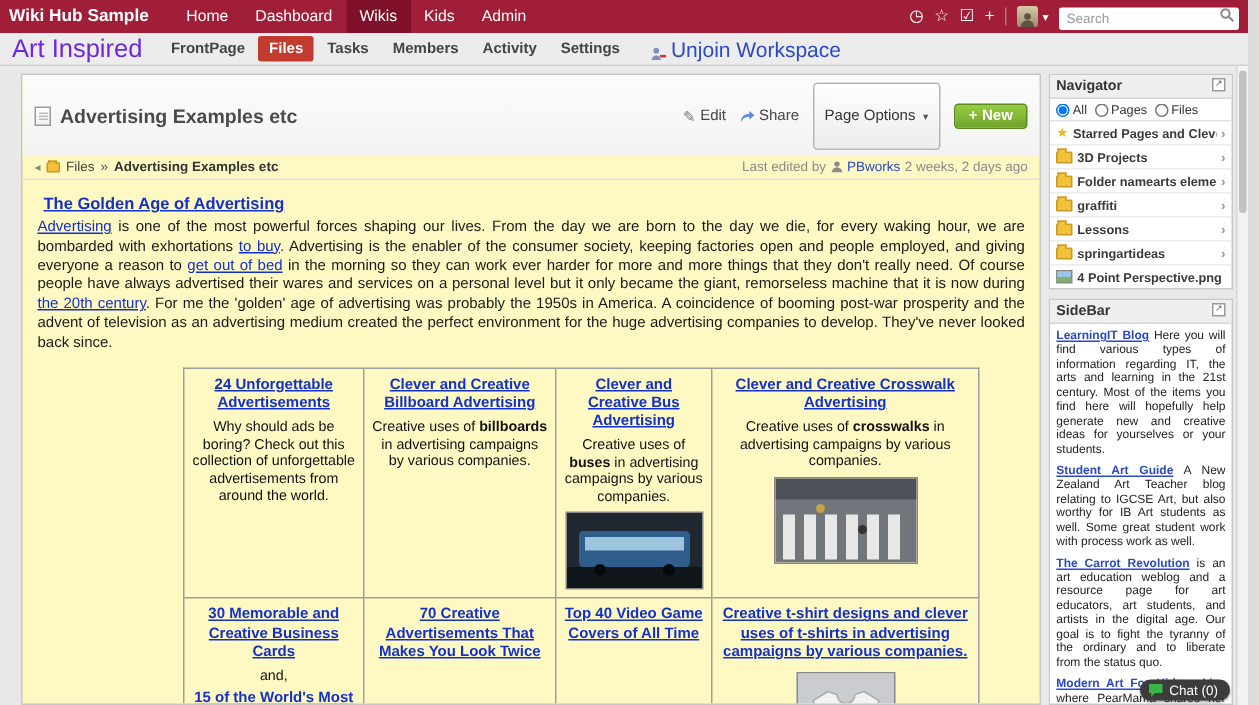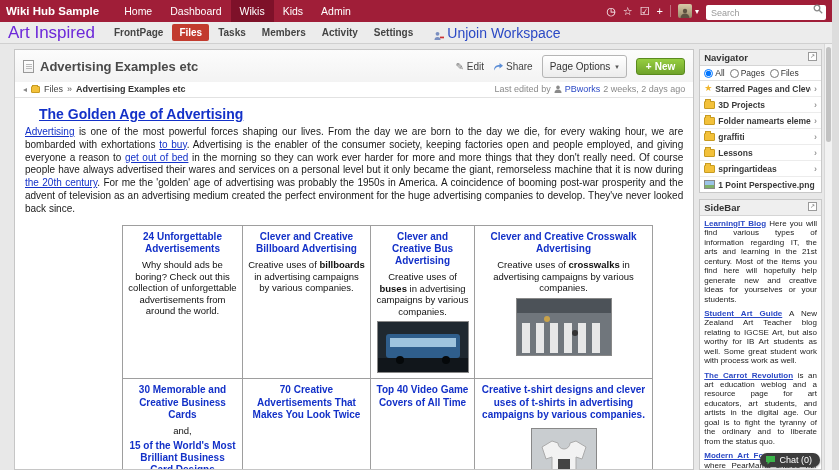--- a/index.html
+++ b/index.html
@@ -34,7 +34,7 @@
 
   
   .main{display:flex;height:426px;padding:5px 10px 0 14px;gap:5px}
-  .content-panel{width:687px;background:#ffffff;border:1px solid #C6C6C6;overflow:hidden;display:flex;flex-direction:column}
+  .content-panel{width:687px;background:#fef9c3;border:1px solid #C6C6C6;overflow:hidden;display:flex;flex-direction:column}
 
   .page-head{display:flex;align-items:center;gap:6px;padding:5px 8px 4px;background:linear-gradient(#FCFCFC,#F3F3F3)}
   .page-icon{width:11px;height:13px;border:1px solid #999;background:linear-gradient(#fff,#F1F1F1);position:relative;flex:0 0 auto}

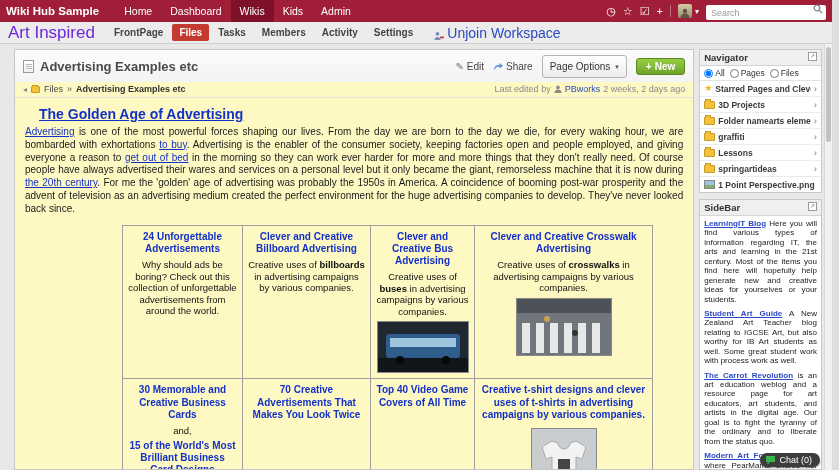--- a/index.html
+++ b/index.html
@@ -43,7 +43,7 @@
   .page-actions{display:flex;align-items:center;gap:9px}
   .action-link{display:flex;align-items:center;gap:3px;font-size:10px;color:#444;text-decoration:none;cursor:pointer}
   .pencil{font-size:10px;color:#777}
-  .btn-options{display:flex;gap:5px;align-items:center;border:1px solid #B5B5B5;background:linear-gradient(#FFF,#ECECEC);border-radius:3px;padding:5px 7px;font-size:10px;color:#333;cursor:pointer}
+  .btn-options{display:flex;gap:5px;align-items:center;border:1px solid #B5B5B5;background:linear-gradient(#FFF,#ECECEC);border-radius:3px;padding:16px 7px;font-size:10px;color:#333;cursor:pointer}
   .opt-caret{font-size:7px;color:#555}
   .btn-new{display:flex;gap:3px;align-items:center;border:1px solid #5A8A1F;background:linear-gradient(#96CE41,#6FA32B);border-radius:3px;padding:2px 9px;font-size:10px;color:#fff;font-weight:bold;cursor:pointer}
 

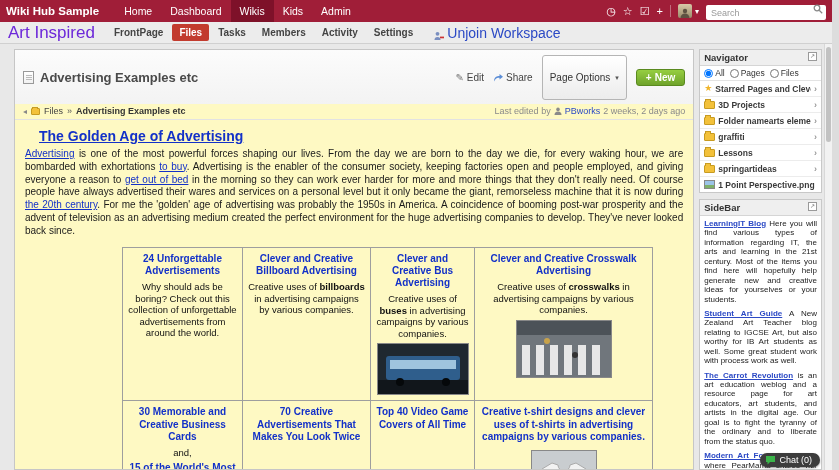--- a/index.html
+++ b/index.html
@@ -57,7 +57,7 @@
   .crumb-user-link{color:#2B49C5;text-decoration:none;cursor:pointer}
 
   .article{padding:6px 10px 0;overflow:hidden}
-  .article-heading{font-size:14px;font-weight:bold;color:#1331C8;text-decoration:underline;display:inline-block;margin:2px 14px 4px;cursor:pointer}
+  .article-heading{font-size:11px;font-weight:bold;color:#1331C8;text-decoration:underline;display:inline-block;margin:2px 4px 4px;cursor:pointer}
   .article-text{font-size:10px;line-height:1.28;color:#1A1A1A;text-align:justify}
   .ilink{color:#1331C8;text-decoration:underline;cursor:pointer}
 

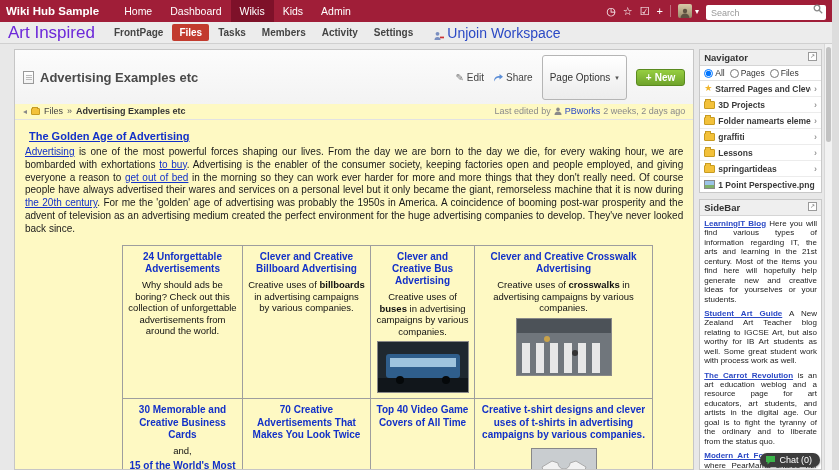--- a/index.html
+++ b/index.html
@@ -332,7 +332,7 @@
         </div>
         <div class="nav-item">
           <span class="image-file-icon"></span>
-          <span class="nav-item-label">1 Point Perspective.png</span>
+          <span class="nav-item-label">4 Point Perspective.png</span>
         </div>
       </section>
 

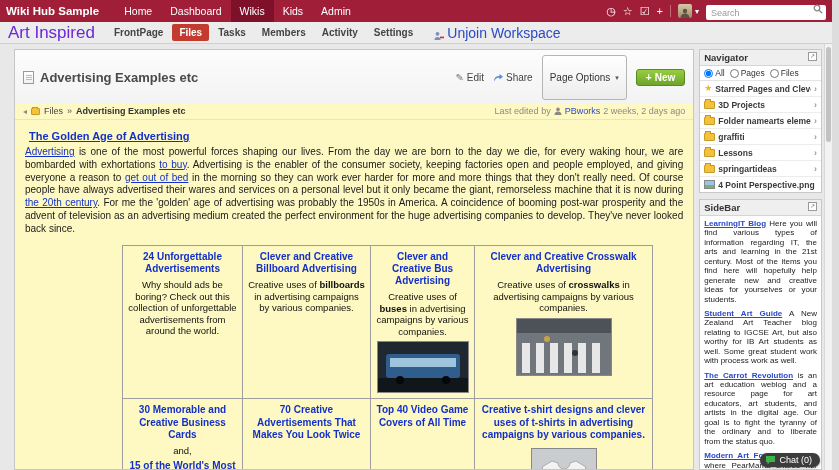--- a/index.html
+++ b/index.html
@@ -64,7 +64,7 @@
   .adtable{border-collapse:collapse;table-layout:fixed;width:530px;margin:9px 0 0 97px}
   .adtable td{border:1px solid #9E9E9E;vertical-align:top;text-align:center;padding:3px 5px;font-size:9.5px;line-height:1.22;color:#111}
   .row1{height:112px}.row2{height:124px}
-  .cell-title{display:inline-block;font-weight:bold;color:#1331C8;font-size:10px;margin:2px 0 3px;cursor:pointer}
+  .cell-title{display:inline-block;font-weight:bold;color:#1331C8;text-decoration:underline;font-size:10px;margin:2px 0 3px;cursor:pointer}
   .cell-plain{margin:1px 0}
   .ph-img{display:block;margin:4px auto 2px;border:1px solid #888;cursor:pointer}
 

